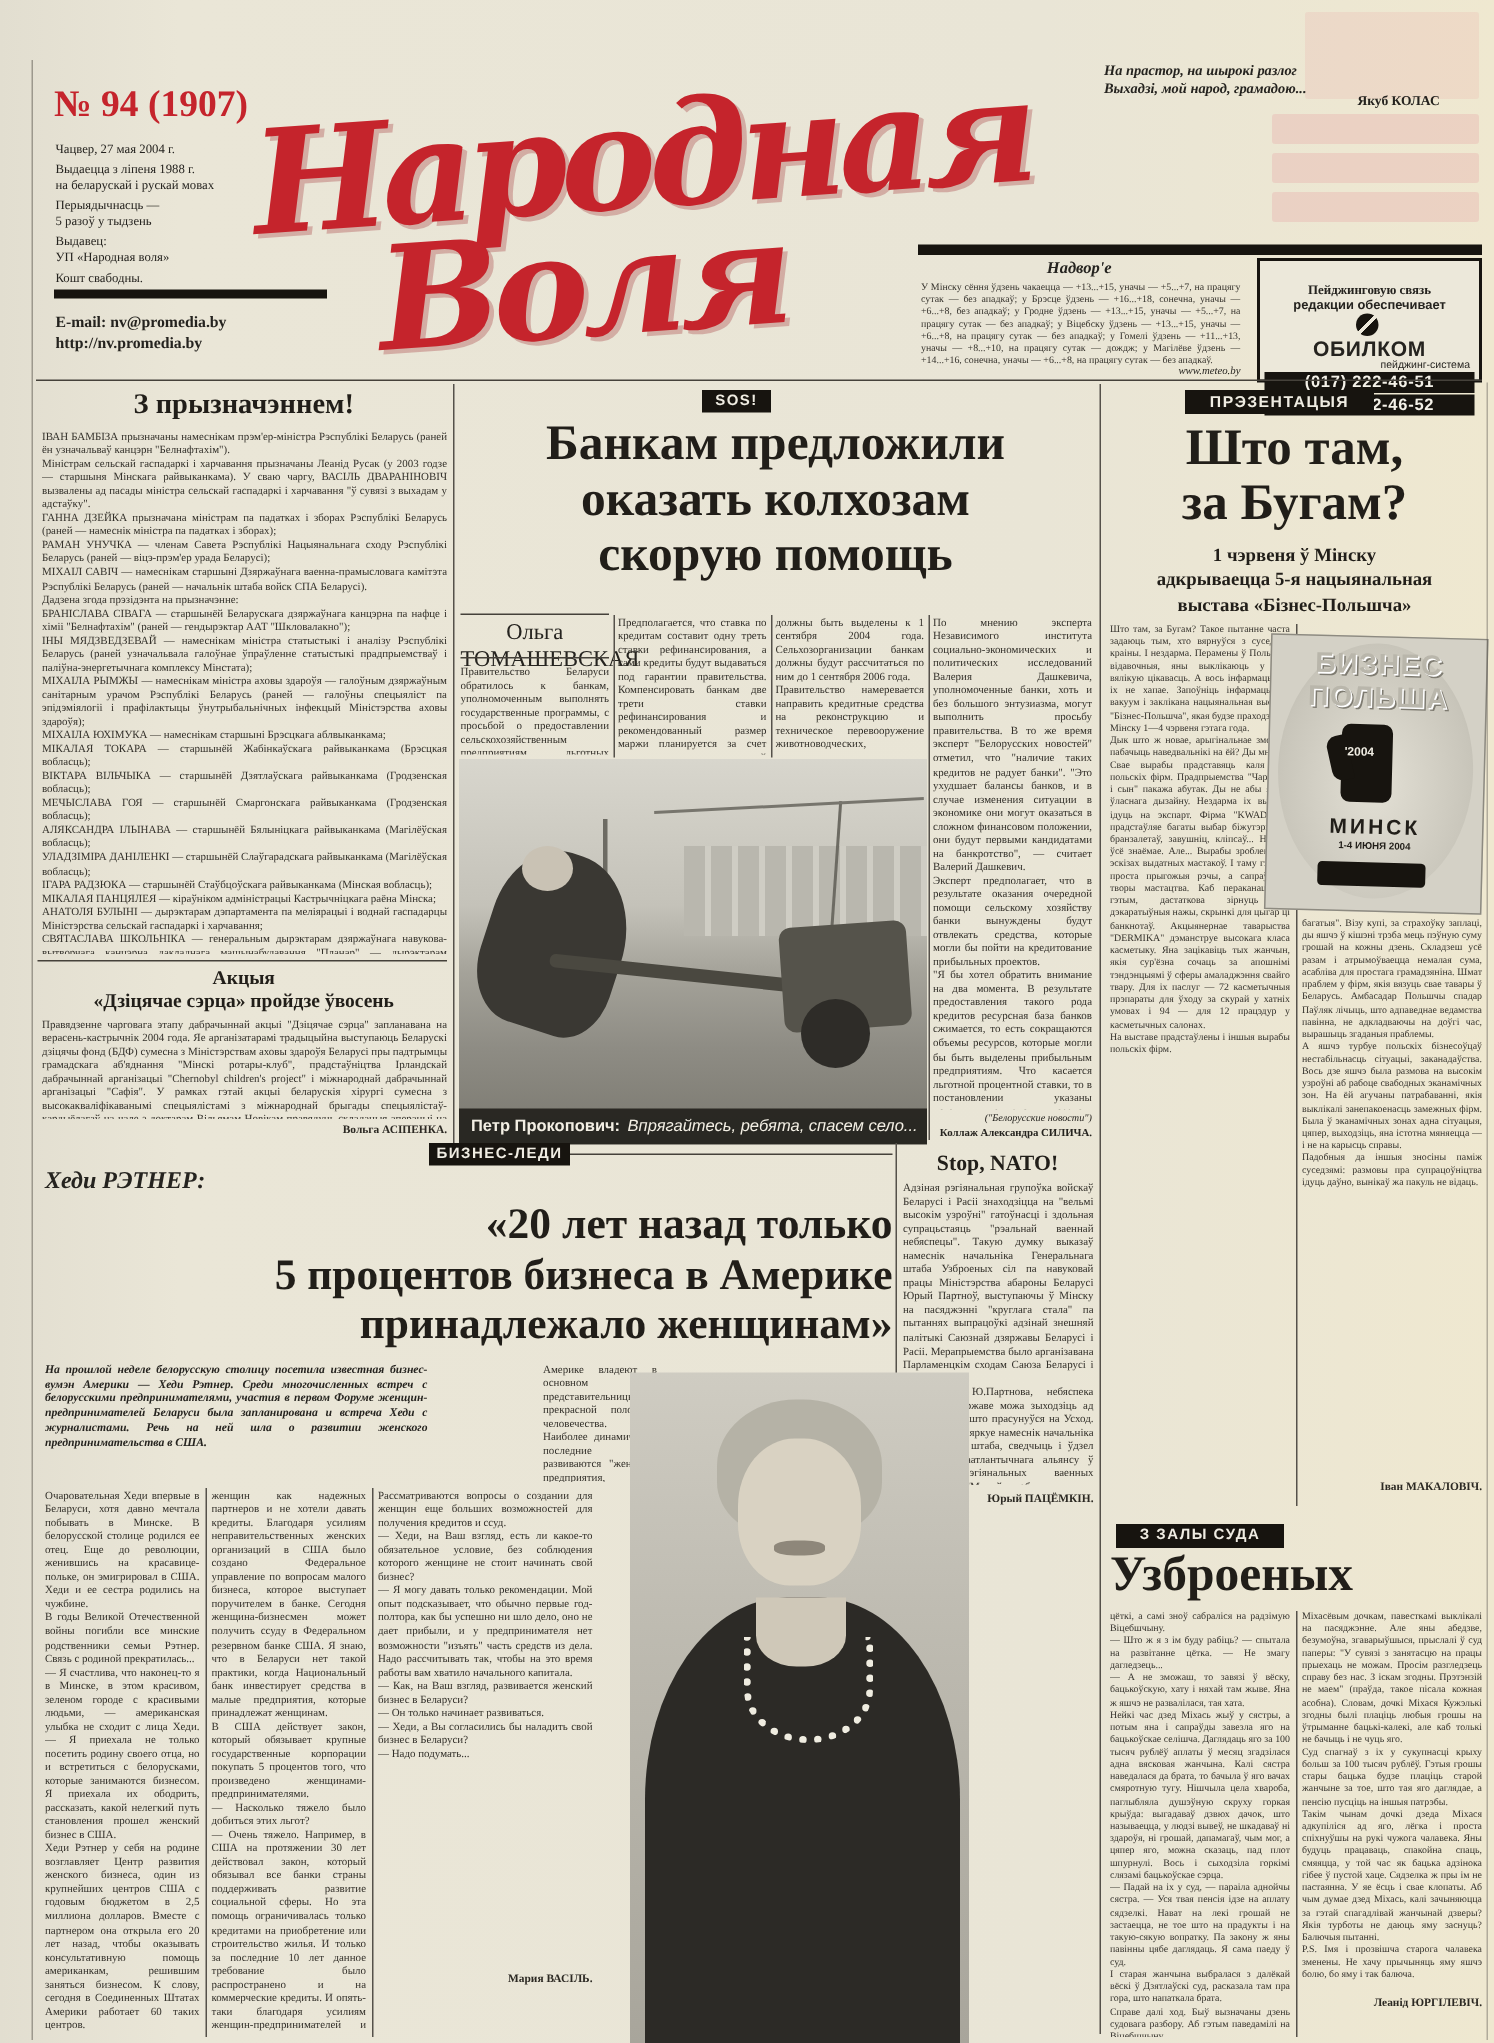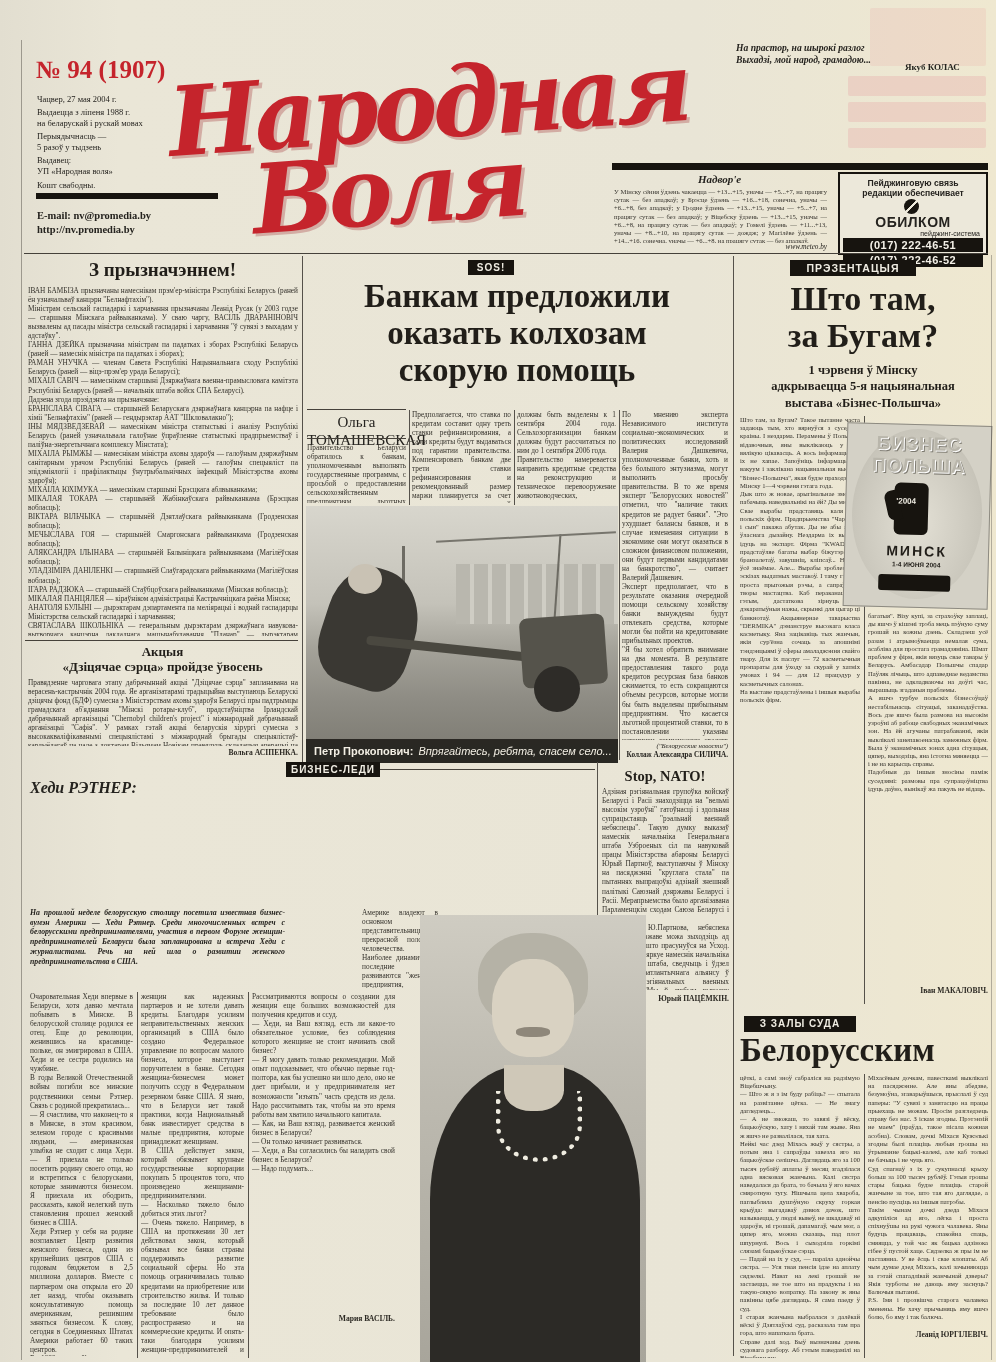--- a/index.html
+++ b/index.html
@@ -60,7 +60,7 @@
   <div class="abs" style="left:614px;top:243px;width:213px;text-align:right;font-size:7.2px;font-style:italic;">www.meteo.by</div>
 
   <div class="abs" style="left:838px;top:172px;width:150px;height:83px;border:2px solid #17140f;background:#ece8da;box-sizing:border-box;">
-    <div style="text-align:center;font-family:Liberation Sans, sans-serif;font-size:8.6px;font-weight:bold;margin-top:4px;">Пейджинговую связь</div>
+    <div style="text-align:center;font-family:Liberation Serif, serif;font-size:8.6px;font-weight:bold;margin-top:14px;">Пейджинговую связь</div>
     <div style="text-align:center;font-family:'Liberation Sans',sans-serif;font-size:8.6px;font-weight:bold;">редакции обеспечивает</div>
     <div style="display:flex;align-items:center;justify-content:center;margin-top:1px;flex-direction:column;">
       <span style="display:inline-block;width:15px;height:15px;border-radius:50%;background:linear-gradient(135deg,#17140f 45%,#ece8da 45%,#ece8da 55%,#17140f 55%);margin-right:3px;"></span>

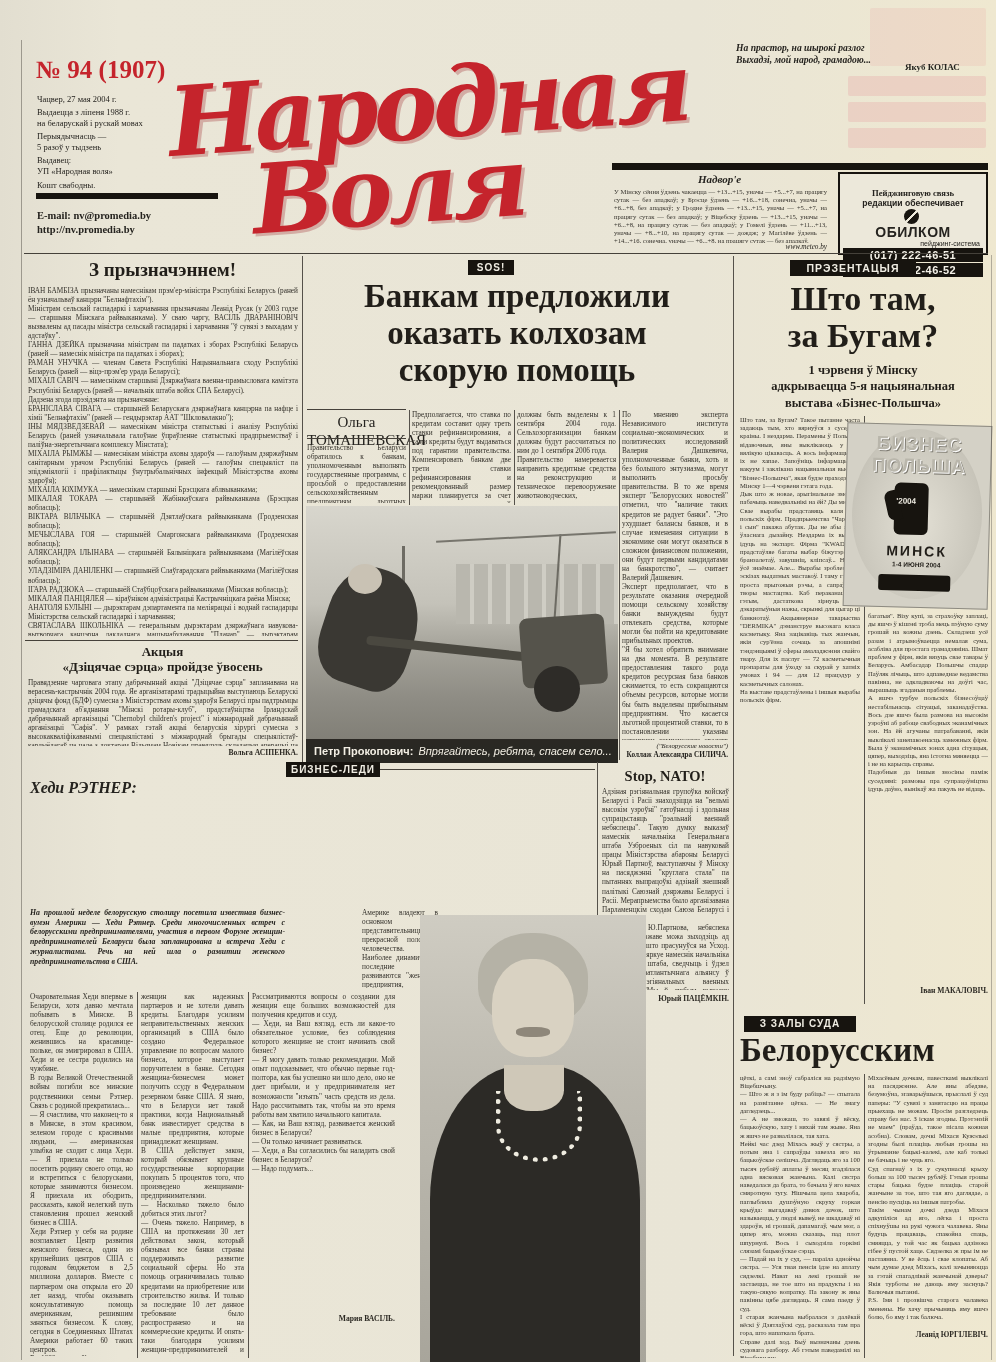--- a/index.html
+++ b/index.html
@@ -179,6 +179,9 @@
   <div class="abs label-black" style="left:286px;top:762px;width:94px;height:15px;font-size:10px;line-height:15px;">БИЗНЕС-ЛЕДИ</div>
   <div class="abs rule-h" style="left:380px;top:769px;width:215px;"></div>
   <div class="abs" style="left:30px;top:779px;font-size:16px;font-weight:bold;font-style:italic;">Хеди РЭТНЕР:</div>
+  <div class="abs headline" style="left:55px;top:800px;width:540px;text-align:right;font-size:29px;line-height:1.16;white-space:pre-line;">«20 лет назад только
+5 процентов бизнеса в Америке
+принадлежало женщинам»</div>
   <div class="abs" style="left:30px;top:908px;width:255px;height:80px;font-size:7.8px;font-weight:bold;font-style:italic;line-height:1.25;text-align:justify;overflow:hidden;white-space:pre-line;">На прошлой неделе белорусскую столицу посетила известная бизнес-вумэн Америки — Хеди Рэтнер. Среди многочисленных встреч с белорусскими предпринимателями, участия в первом Форуме женщин-предпринимателей Беларуси была запланирована и встреча Хеди с журналистами. Речь на ней шла о развитии женского предпринимательства в США.</div>
   <div class="abs body-txt" style="left:362px;top:908px;width:76px;height:80px;">Америке владеют в основном представительницы прекрасной половины человечества.
 Наиболее динамично в последние годы развиваются "женские" предприятия, численность служащих на которых около 100 человек, с объемом продаж — более миллиона долларов в год.</div>

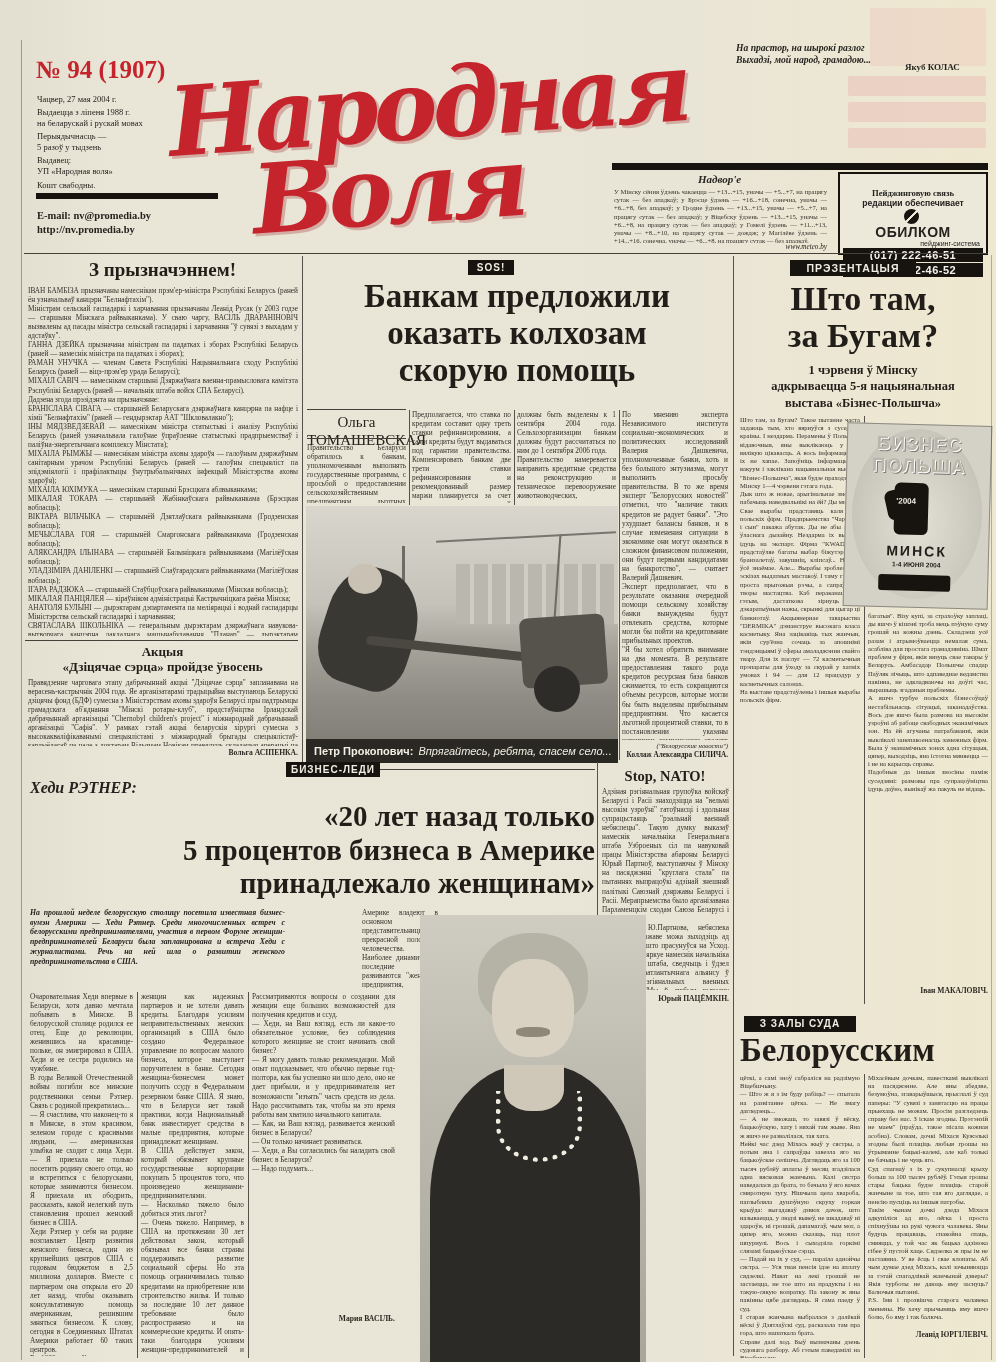--- a/index.html
+++ b/index.html
@@ -219,7 +219,7 @@
   </div>
 
   <div class="abs label-black" style="left:744px;top:1016px;width:112px;height:16px;font-size:10px;line-height:16px;">З ЗАЛЫ СУДА</div>
-  <div class="abs headline" style="left:740px;top:1032px;width:250px;font-size:33px;">Белорусским</div>
+  <div class="abs headline" style="left:740px;top:1032px;width:250px;font-size:33px;">Узброеных</div>
   <div class="abs tiny-txt" style="left:740px;top:1074px;width:120px;height:284px;">цёткі, а самі зноў сабраліся на радзімую Віцебшчыну.
 — Што ж я з ім буду рабіць? — спытала на развітанне цётка. — Не змагу дагледзець...
 — А не зможаш, то завязі ў вёску, бацькоўскую, хату і няхай там жыве. Яна ж яшчэ не развалілася, тая хата.

